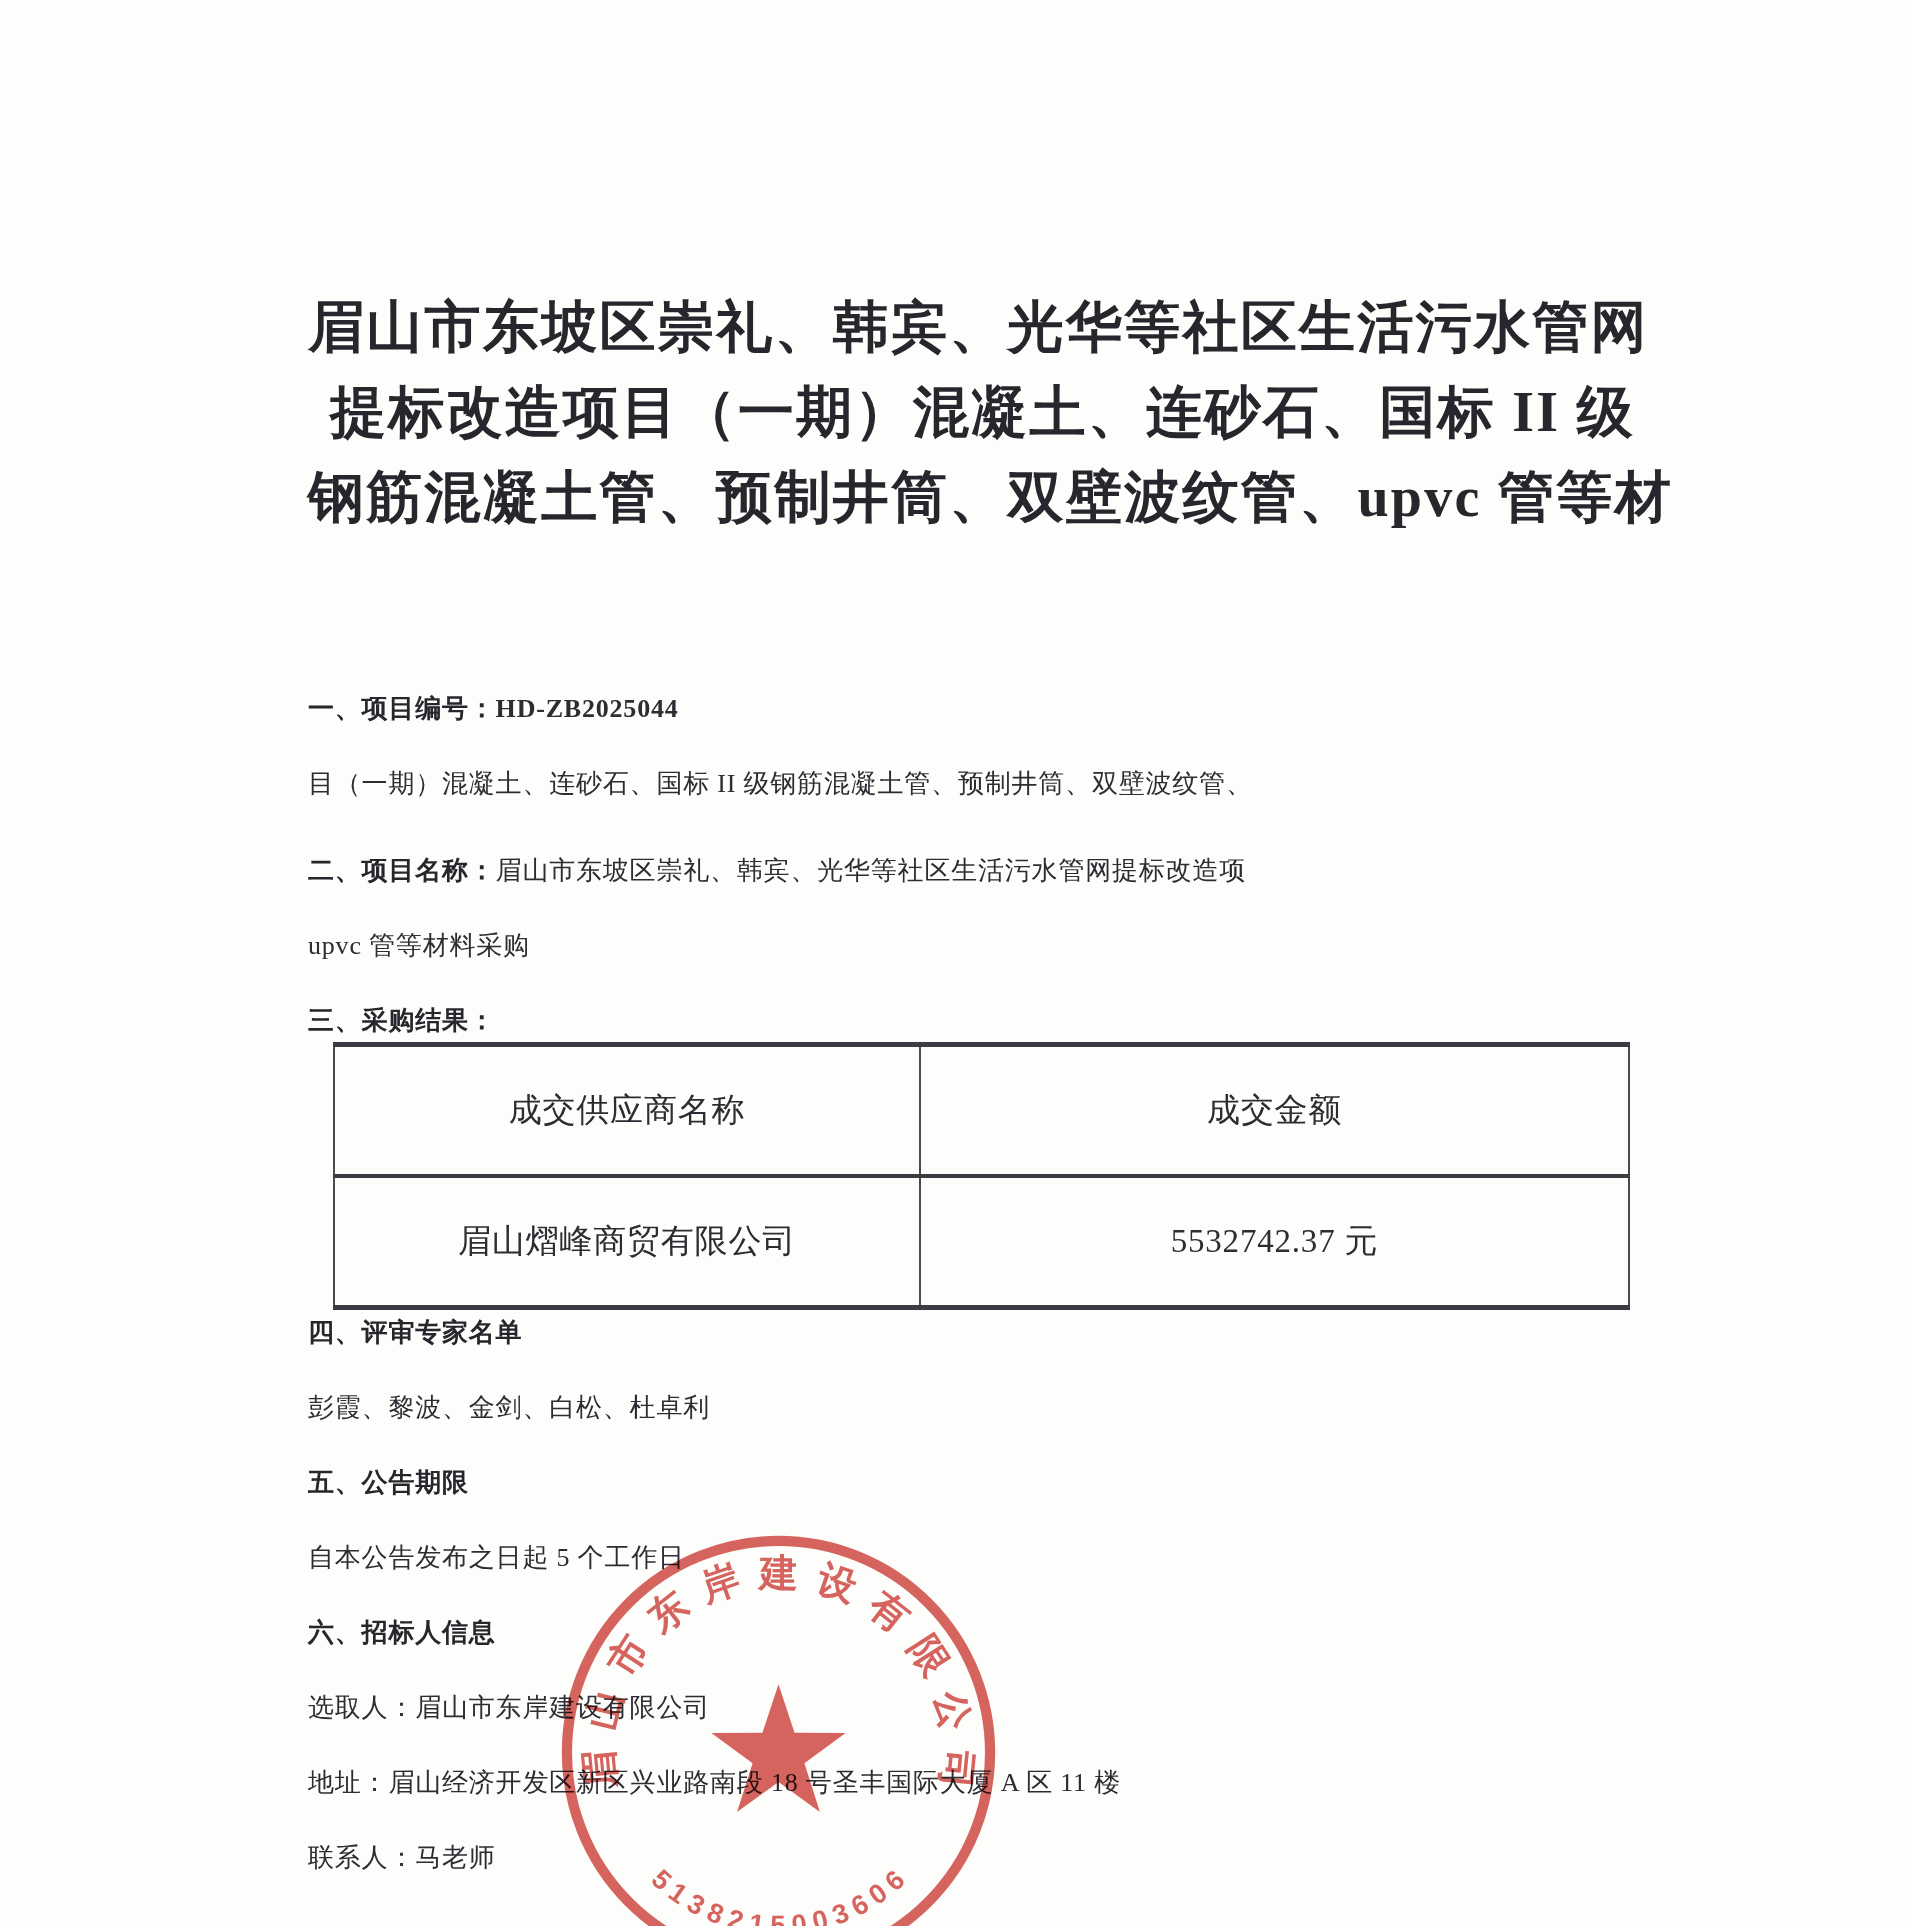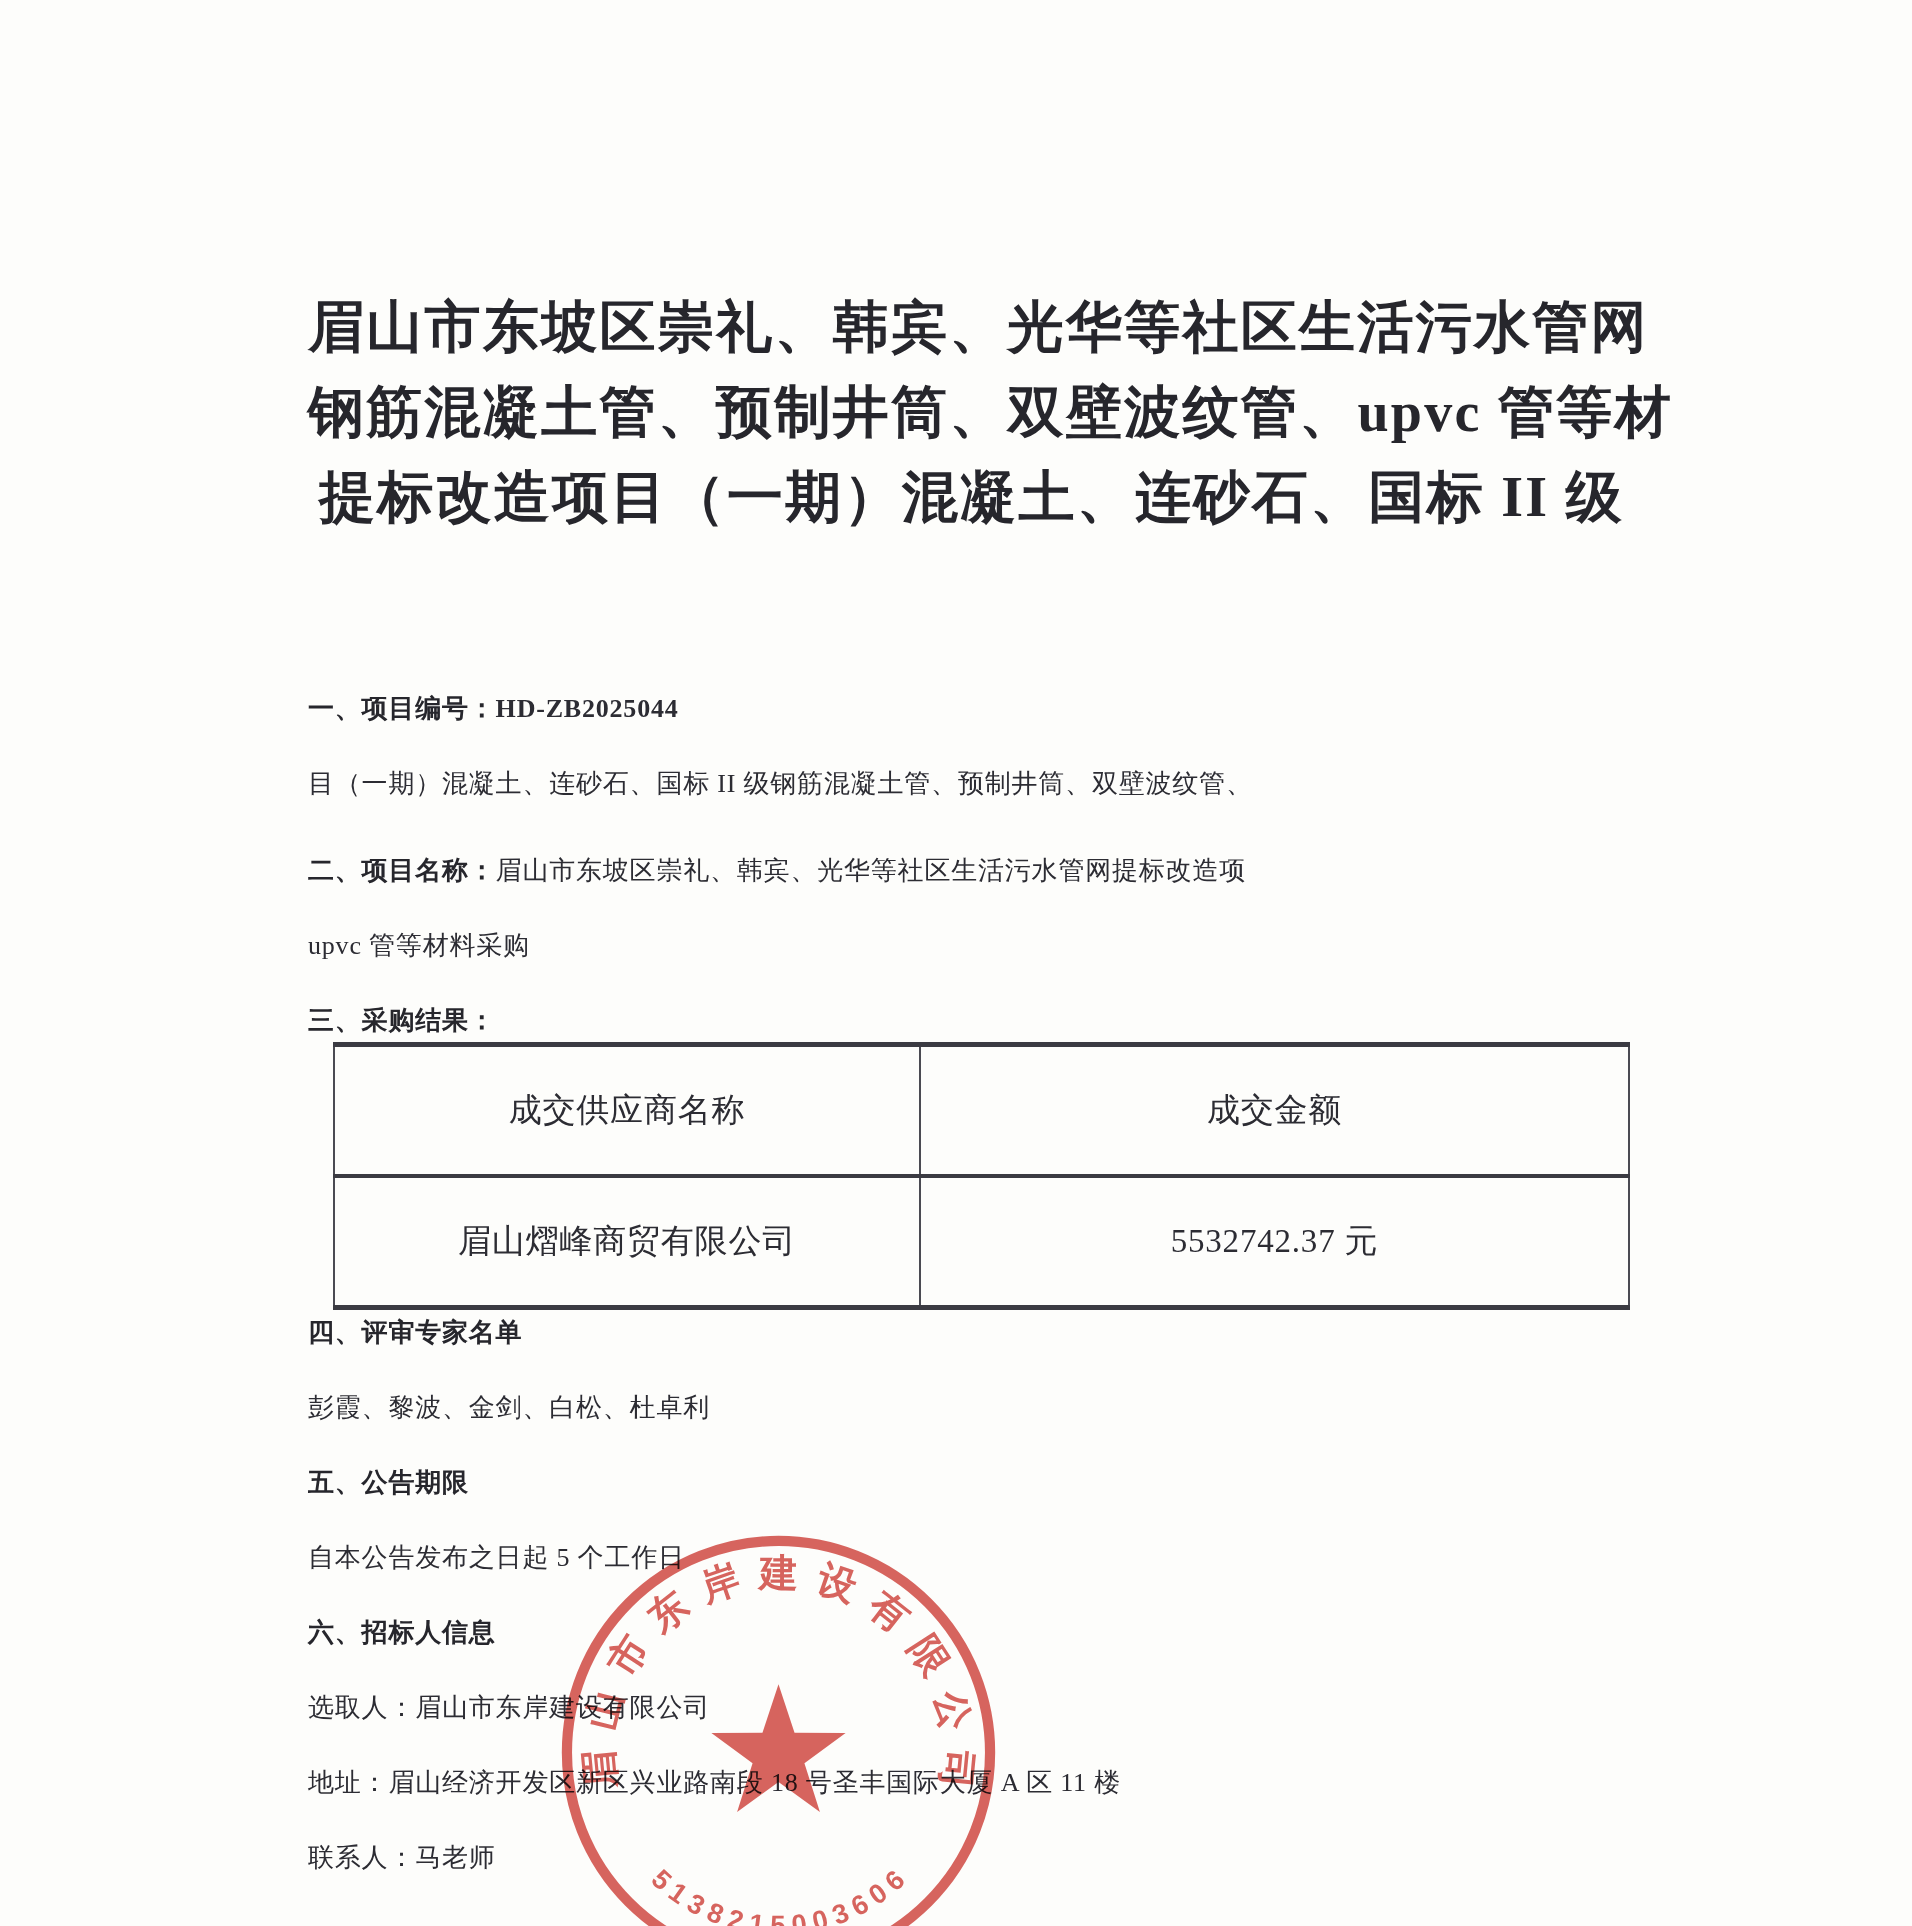--- a/index.html
+++ b/index.html
@@ -15,7 +15,7 @@
     position:absolute;left:308px;top:285px;width:1327px;
   }
   .title{
-    text-align:center;font-weight:700;
+    text-align:right;font-weight:700;
     font-size:56px;line-height:85px;letter-spacing:2.3px;
     color:#26262c;
   }

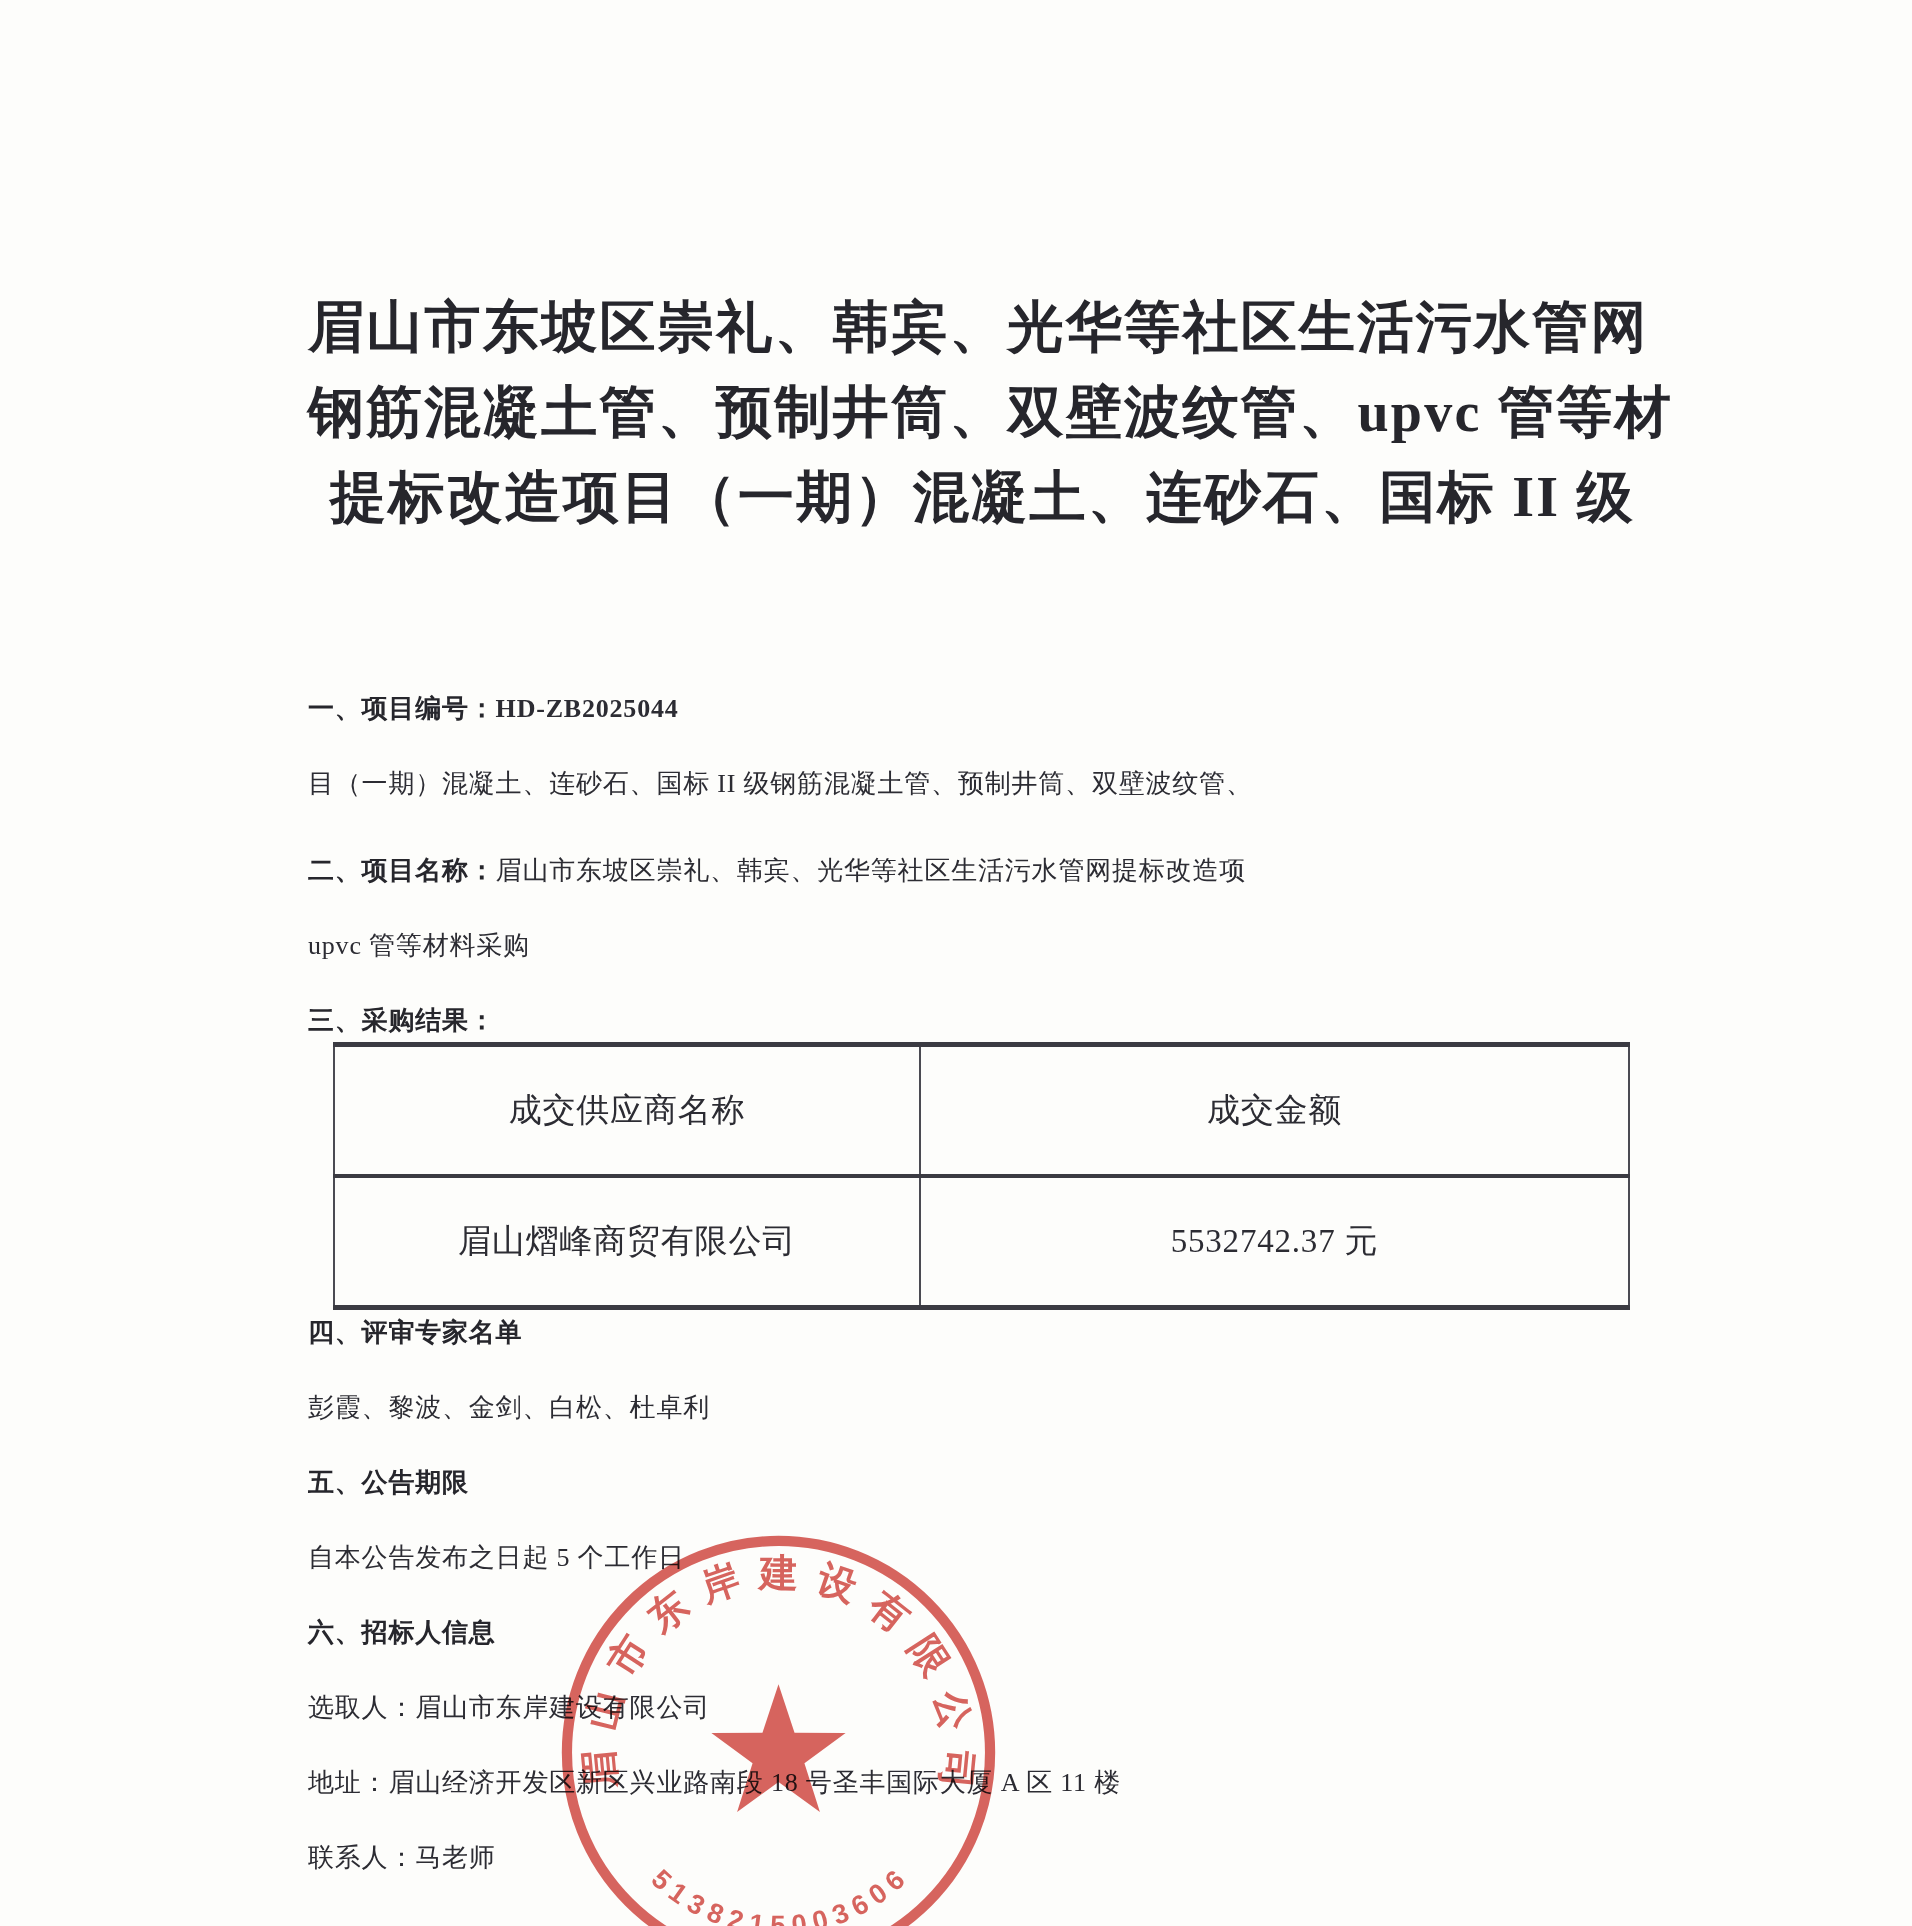--- a/index.html
+++ b/index.html
@@ -57,8 +57,8 @@
 
     <div class="title">
       <div>眉山市东坡区崇礼、韩宾、光华等社区生活污水管网</div>
+      <div>提标改造项目（一期）混凝土、连砂石、国标 II 级</div>
       <div>钢筋混凝土管、预制井筒、双壁波纹管、upvc 管等材</div>
-      <div>提标改造项目（一期）混凝土、连砂石、国标 II 级</div>
     </div>
 
     <div class="body">

